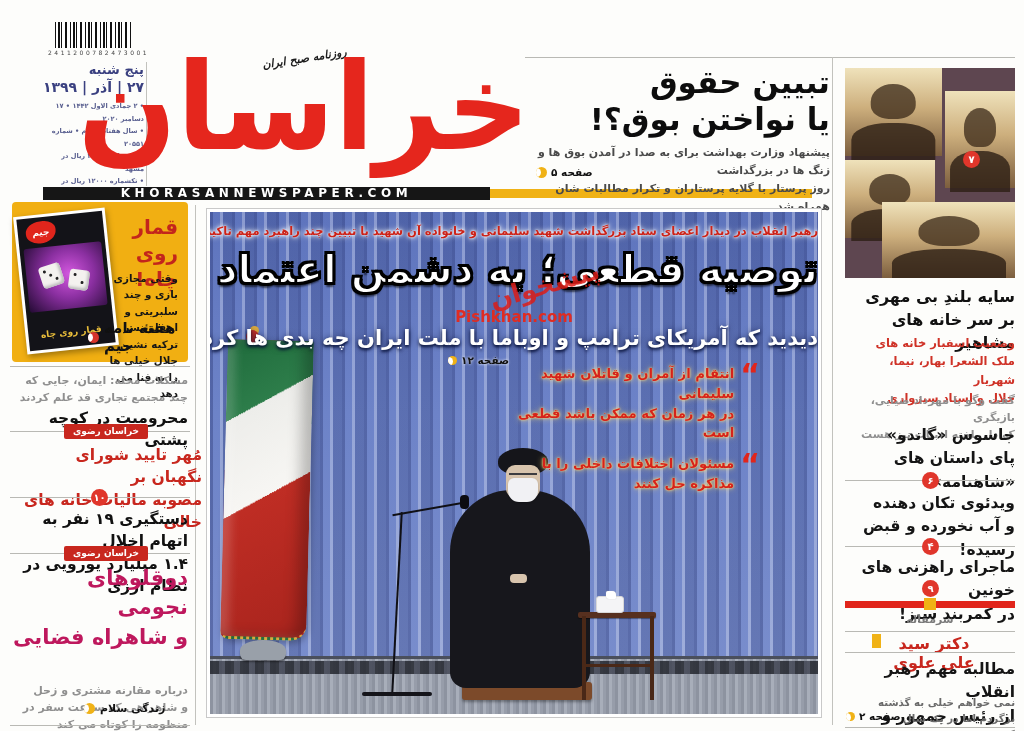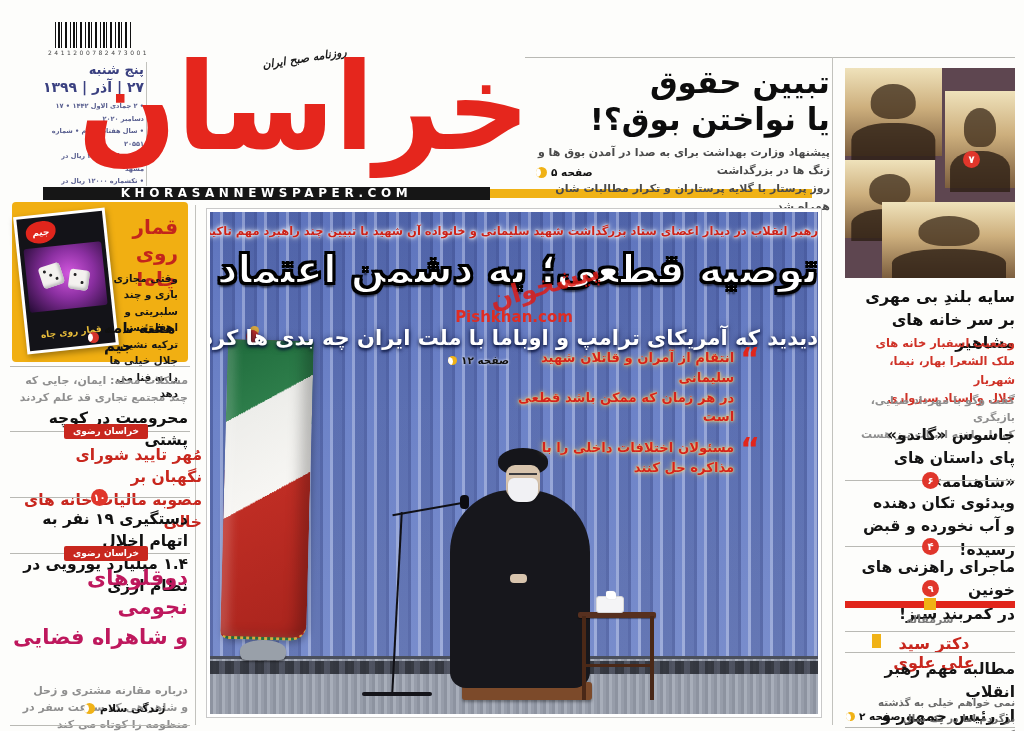--- a/index.html
+++ b/index.html
@@ -278,7 +278,7 @@
         <span class="t" style="text-shadow:0 0 3px #fff;">صفحه ۱۲</span>
       </div>
 
-      <div class="abs" style="right:58px; top:136px; width:246px;">
+      <div class="abs" style="right:58px; top:152px; width:246px;">
         <div class="quote">
           <span class="qicon"></span>
           <div class="qtext pre">انتقام از آمران و قاتلان شهید سلیمانی

